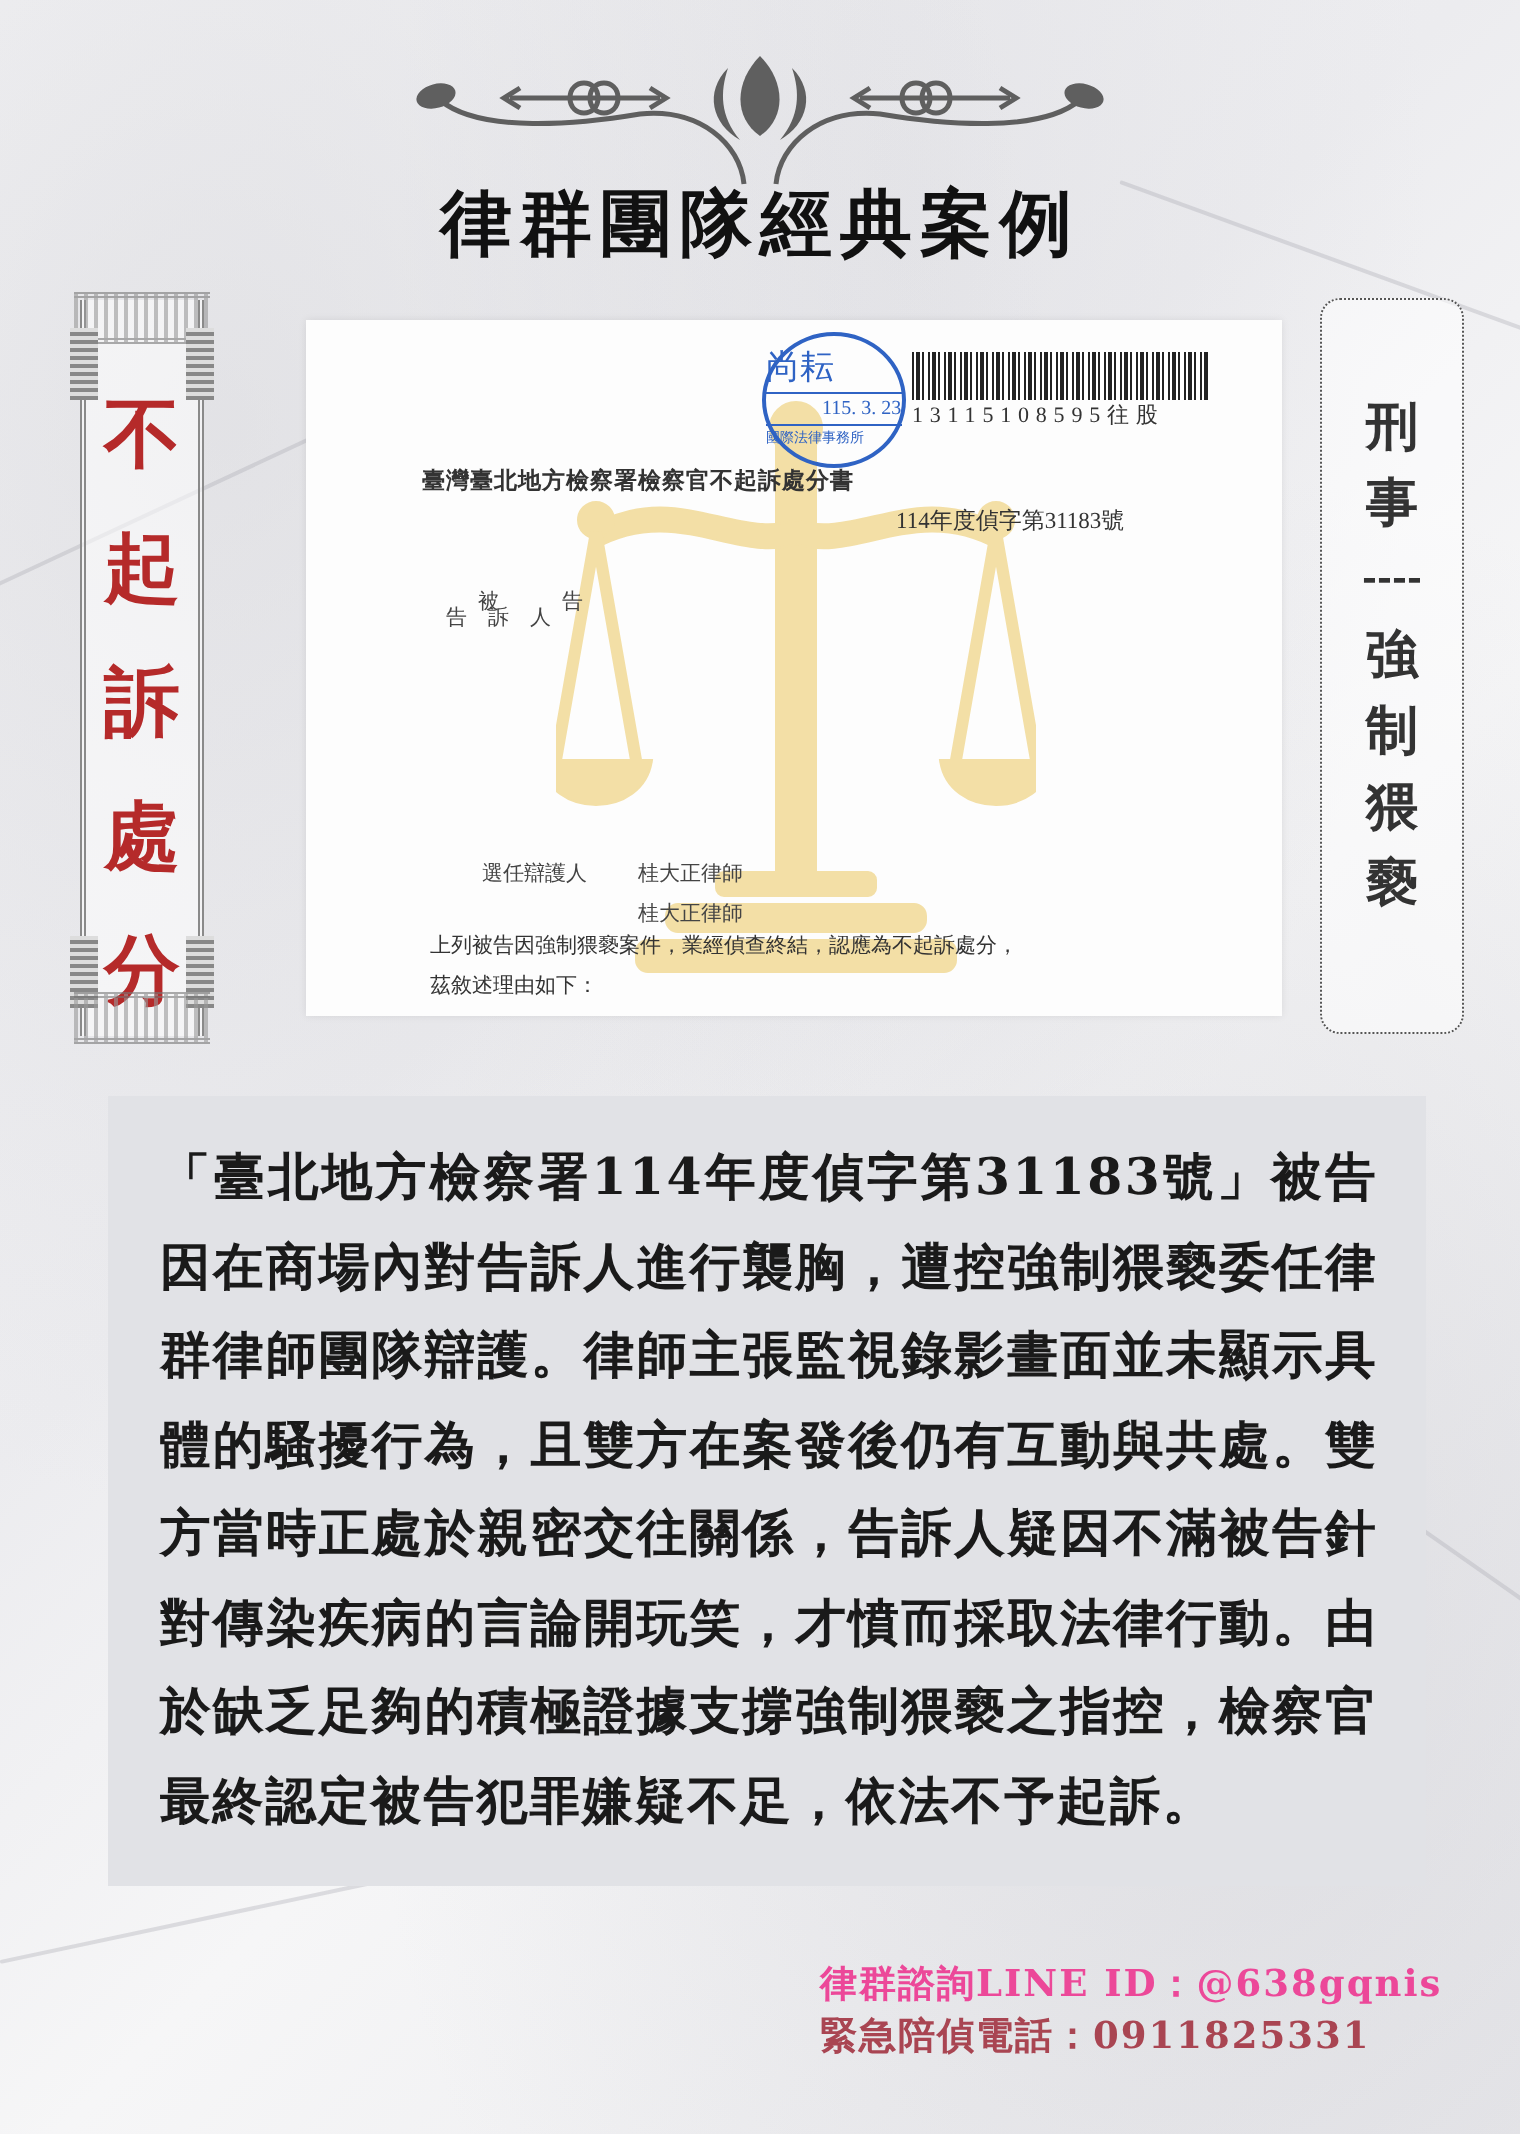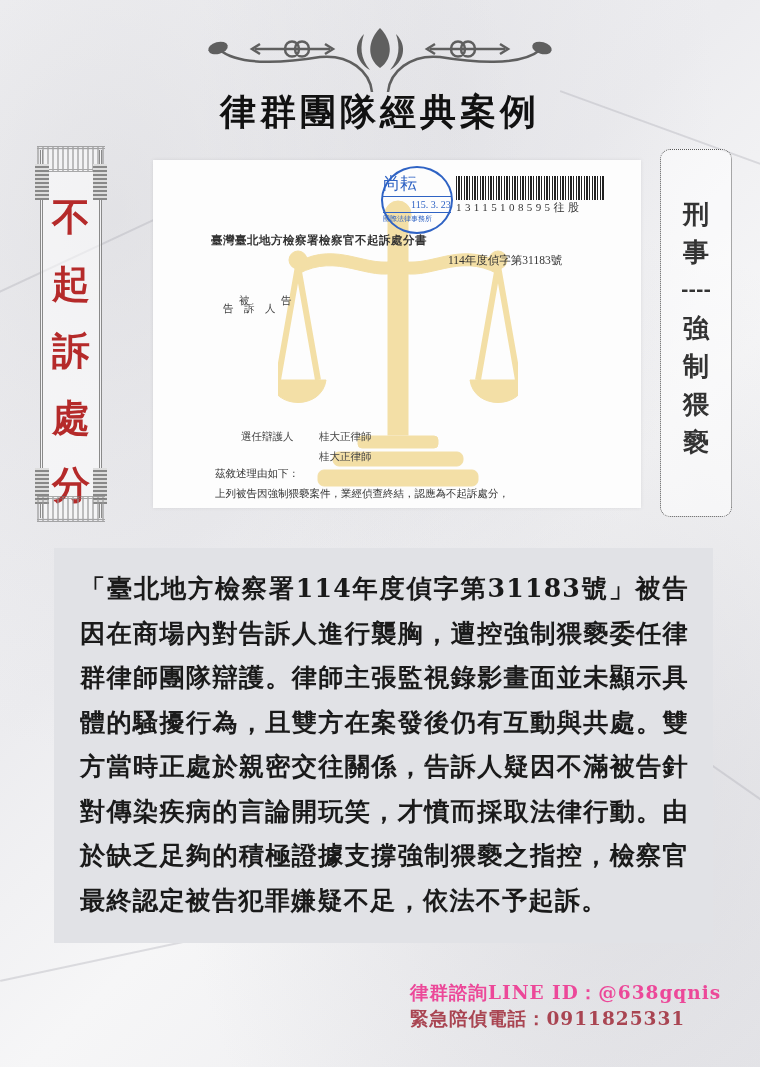--- a/index.html
+++ b/index.html
@@ -182,8 +182,8 @@
   <div class="doc-row" style="left:166px;top:270px;">桂大正律師</div>
   <div class="doc-row" style="left:166px;top:290px;">桂大正律師</div>
   <div class="doc-body" style="top:303px;">
+    <div>上列被告因強制猥褻案件，業經偵查終結，認應為不起訴處分，</div>
     <div>茲敘述理由如下：</div>
-    <div>上列被告因強制猥褻案件，業經偵查終結，認應為不起訴處分，</div>
   </div>
 </div>
 

